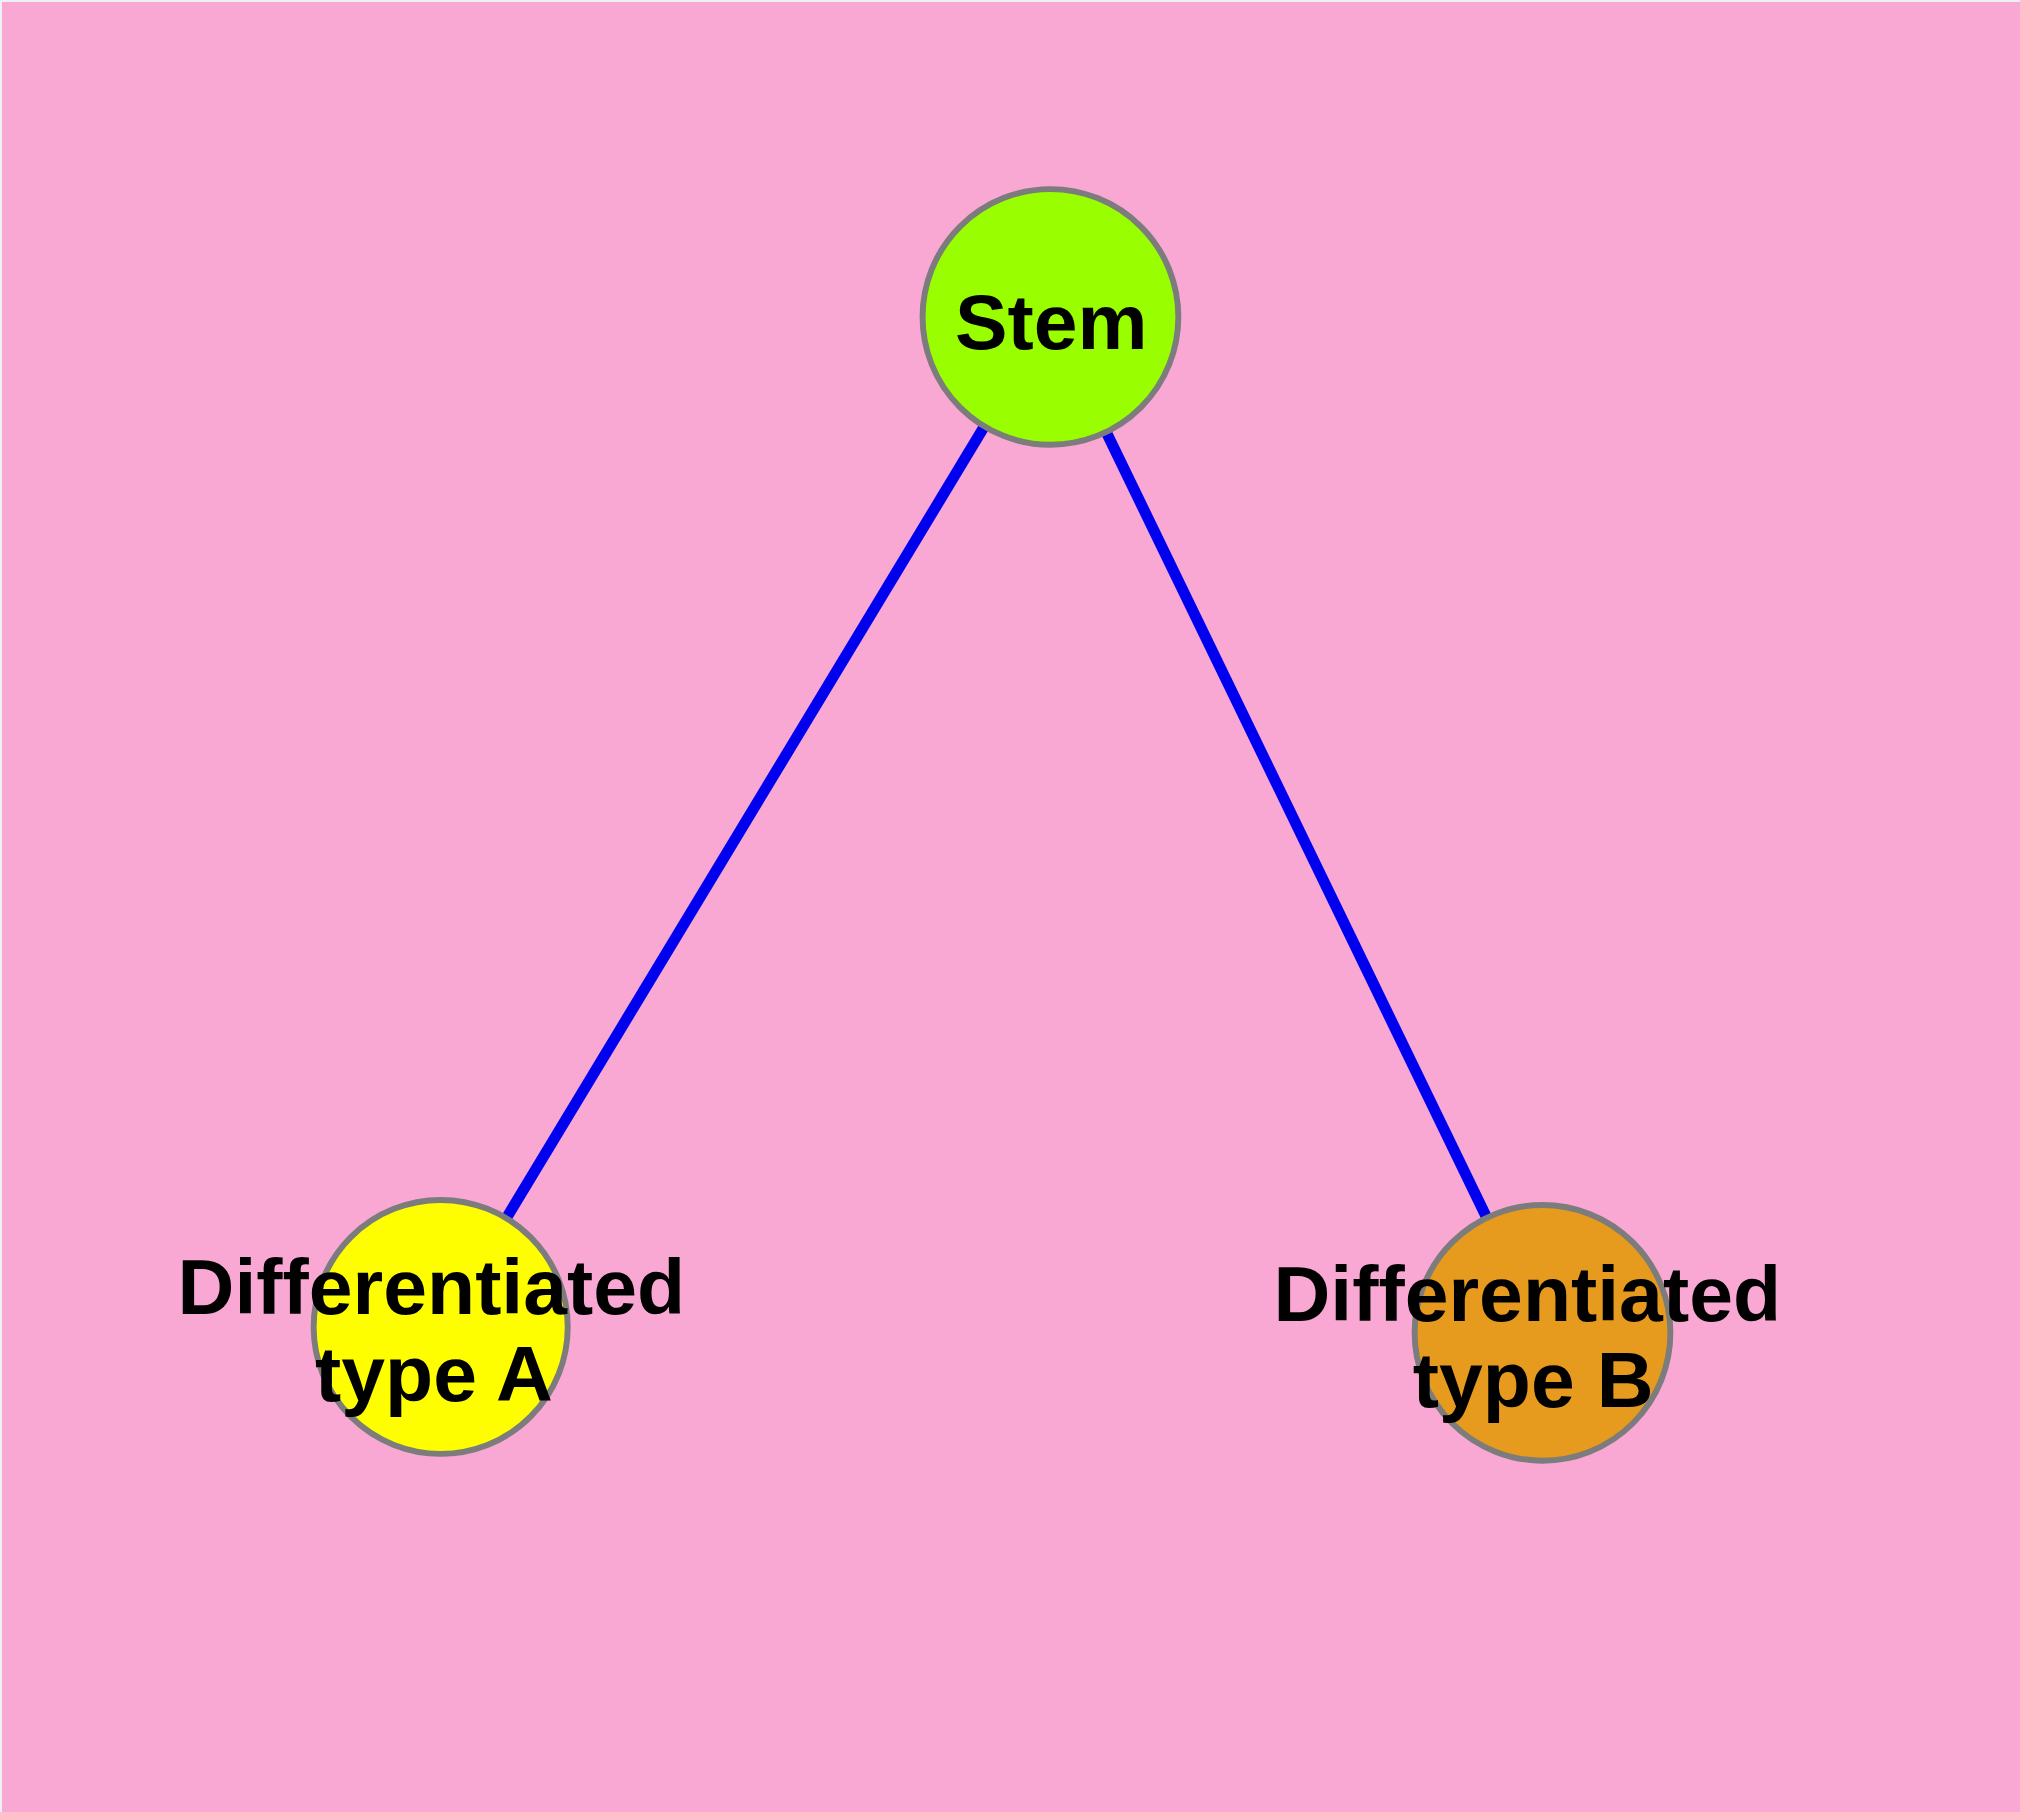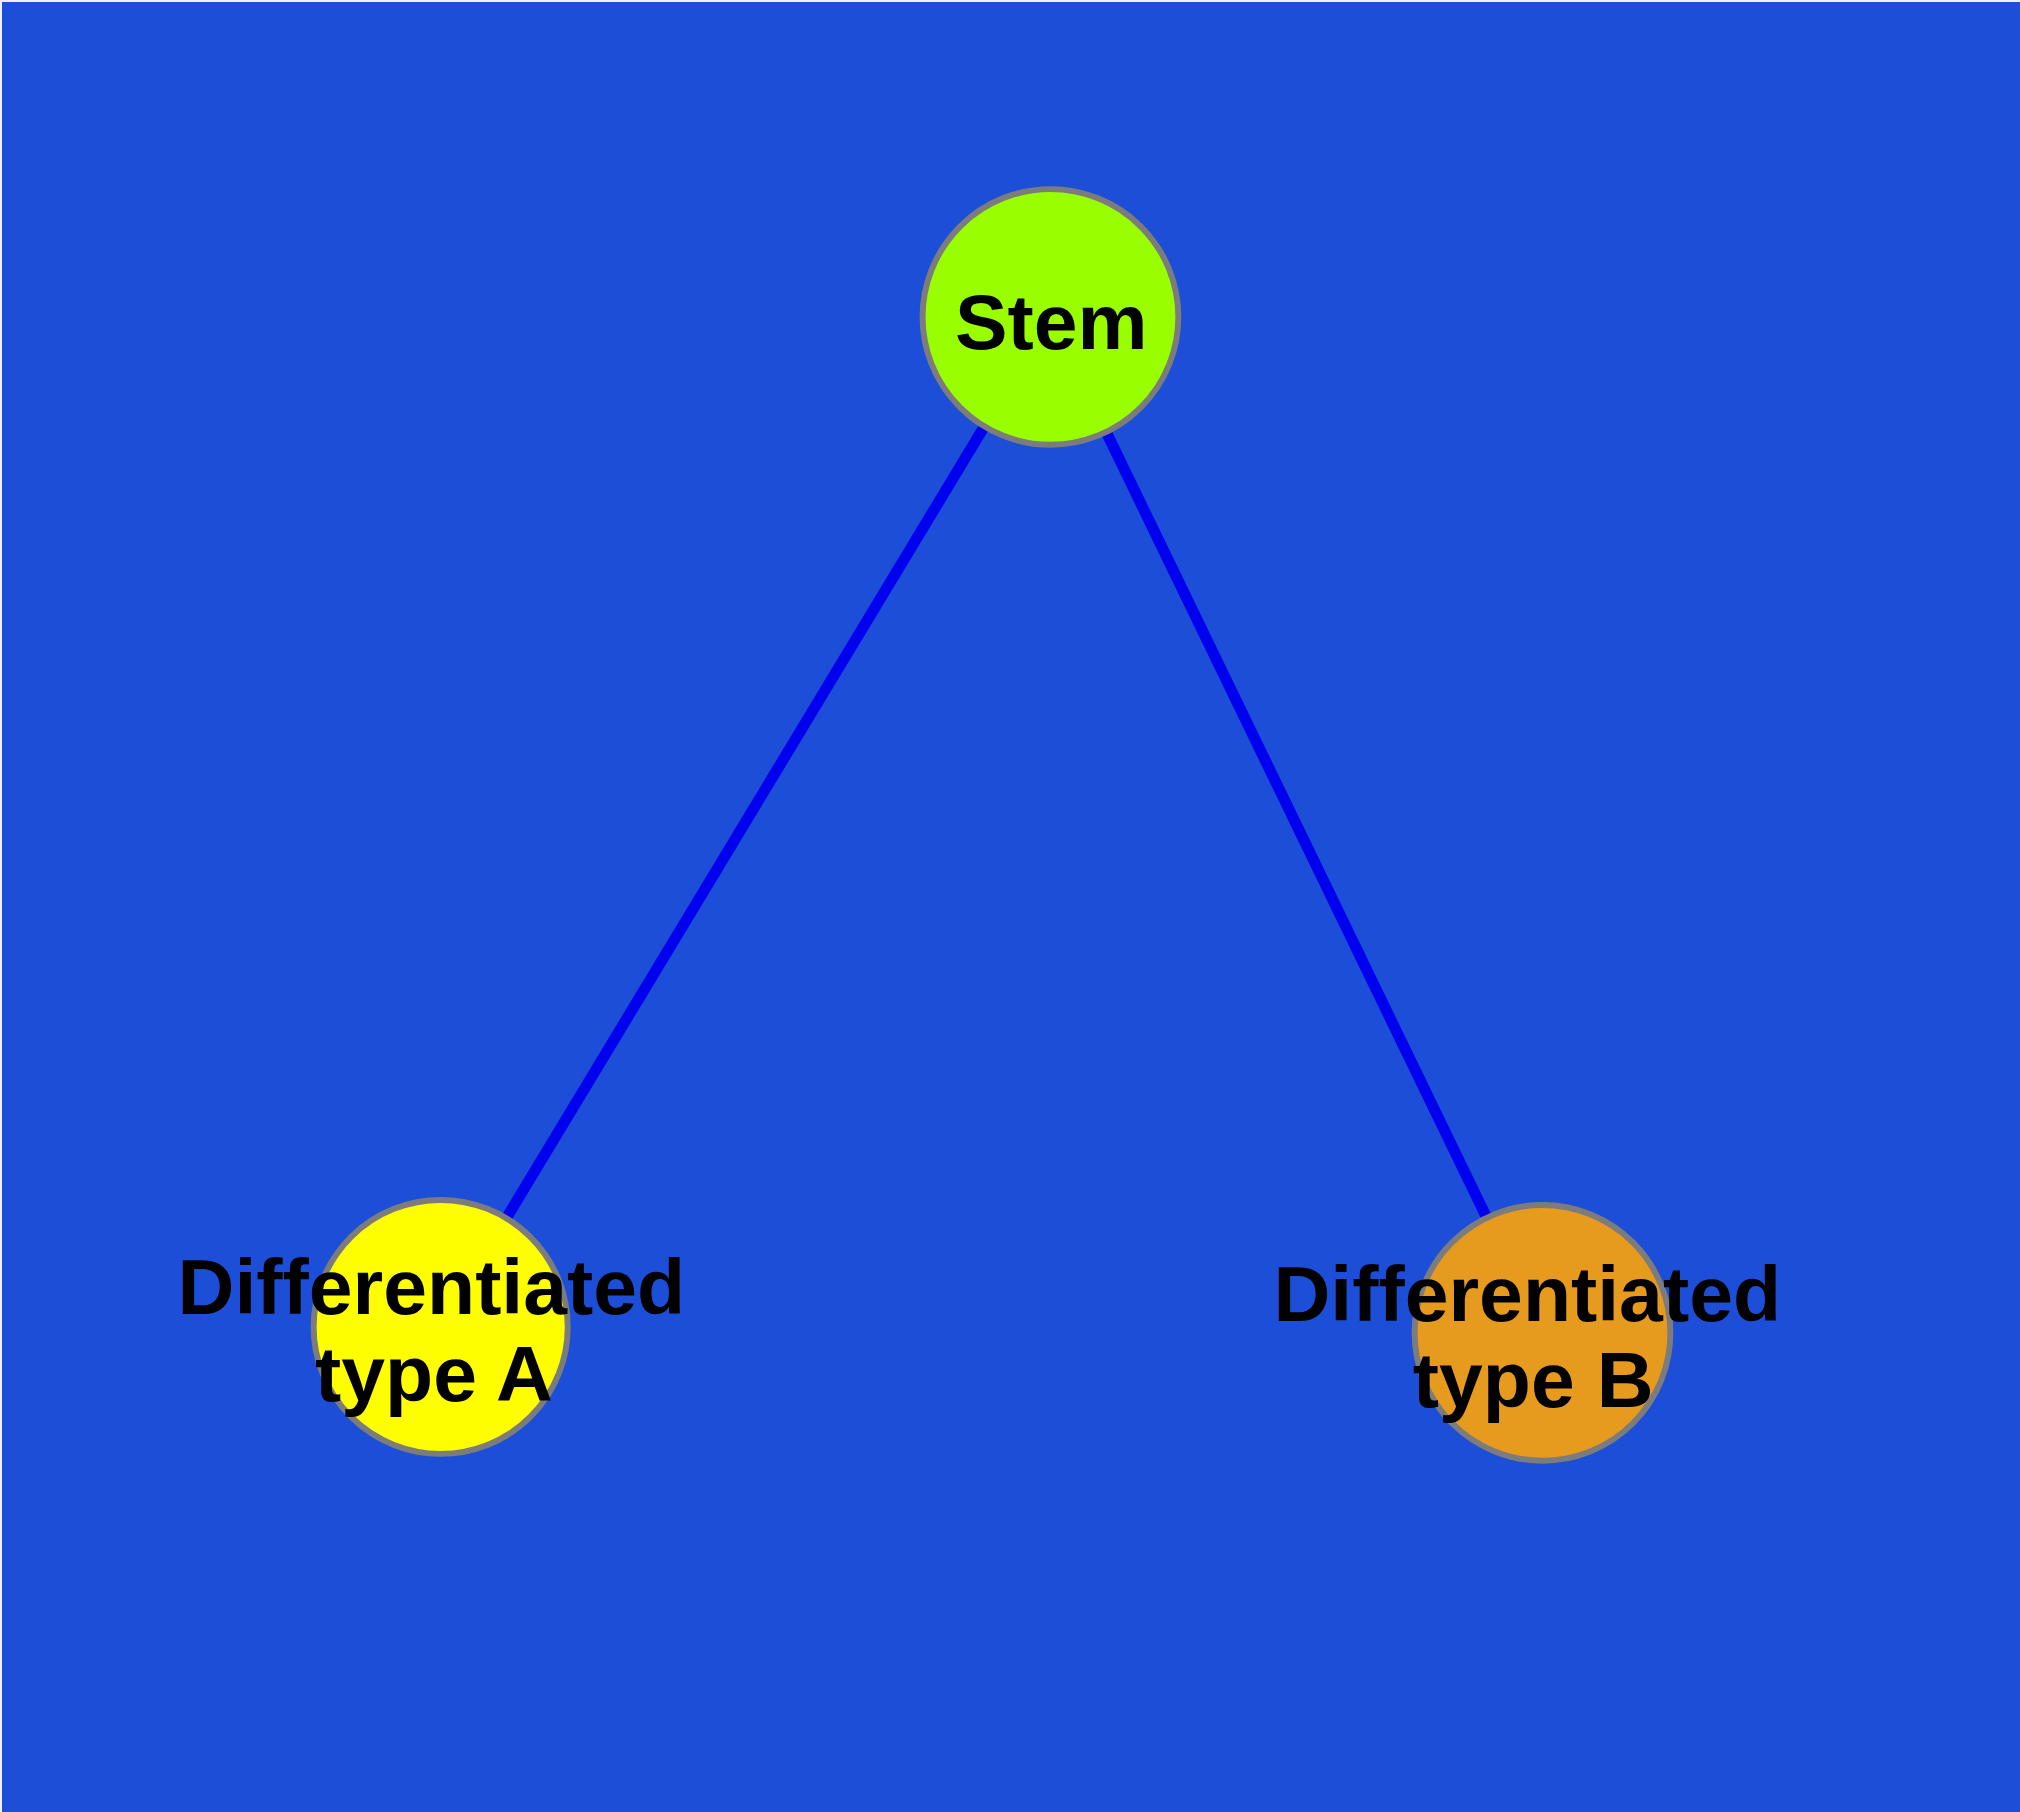--- a/index.html
+++ b/index.html
@@ -11,7 +11,7 @@
     position: relative;
     width: 2021px;
     height: 1812px;
-    background: #1d4ed8;
+    background: #f9a8d4;
     border-top: 2.5px solid #EFEFF6;
     border-left: 2.5px solid #EFEFF6;
     box-sizing: border-box;

